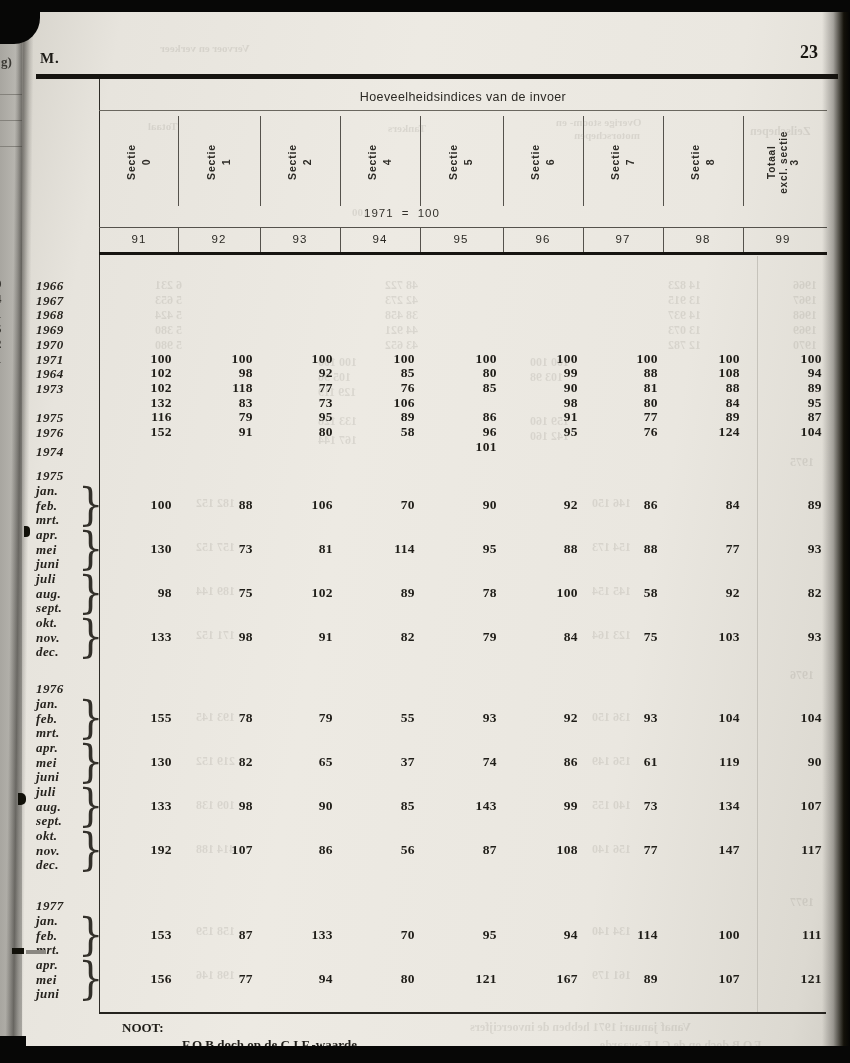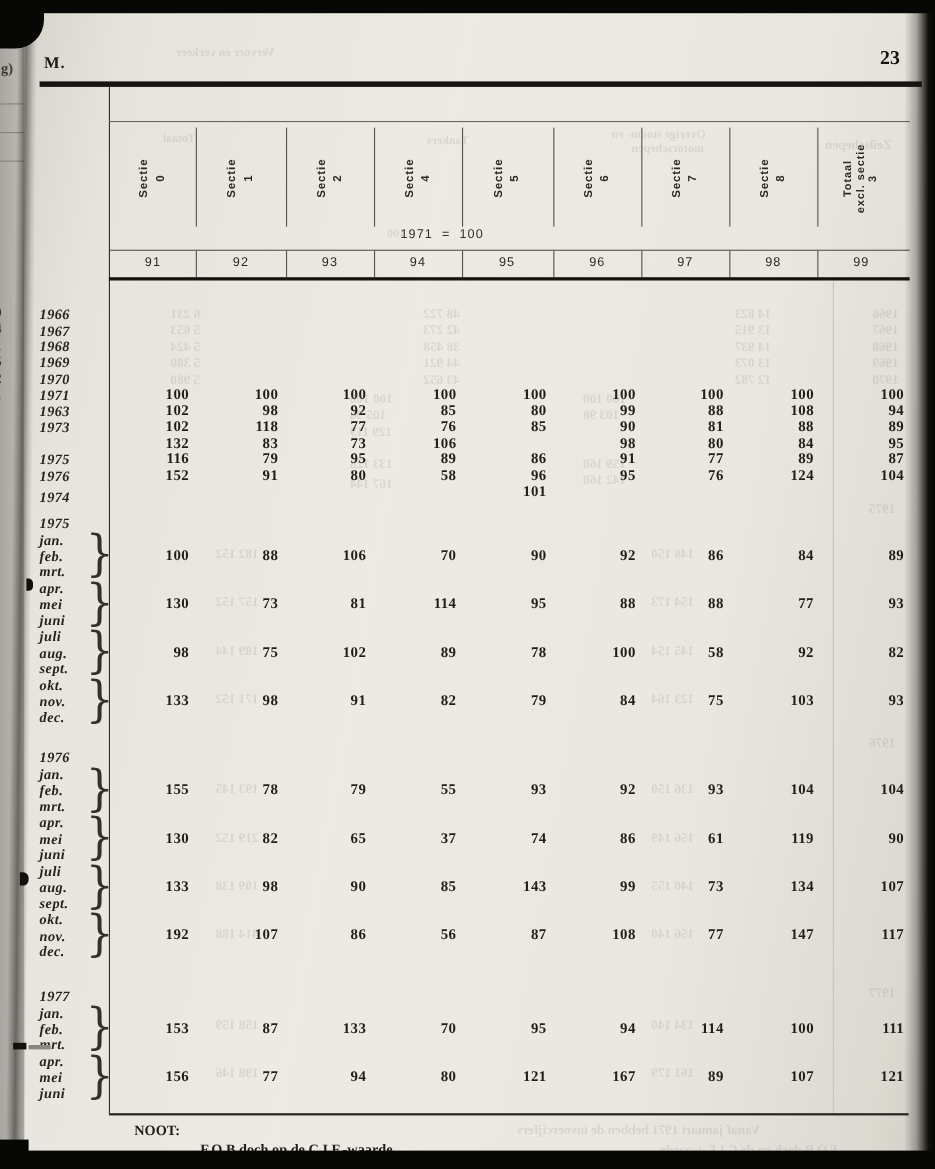--- a/index.html
+++ b/index.html
@@ -76,6 +76,7 @@
   <div class="ln" style="left:757px;top:256px;width:1px;height:756px;background:#c6c3bb;"></div>
   <div class="ln" style="left:99px;top:1012px;width:727px;height:1.6px;background:#25231e;"></div>
 
+  <span class="abs sans tbl-title" style="left:263px;top:90px;width:400px;">Hoeveelheidsindices van de invoer</span>
   <span class="abs sans basenote" style="left:364px;top:207px;width:200px;">1971 = 100</span>
 
   <div id="built">

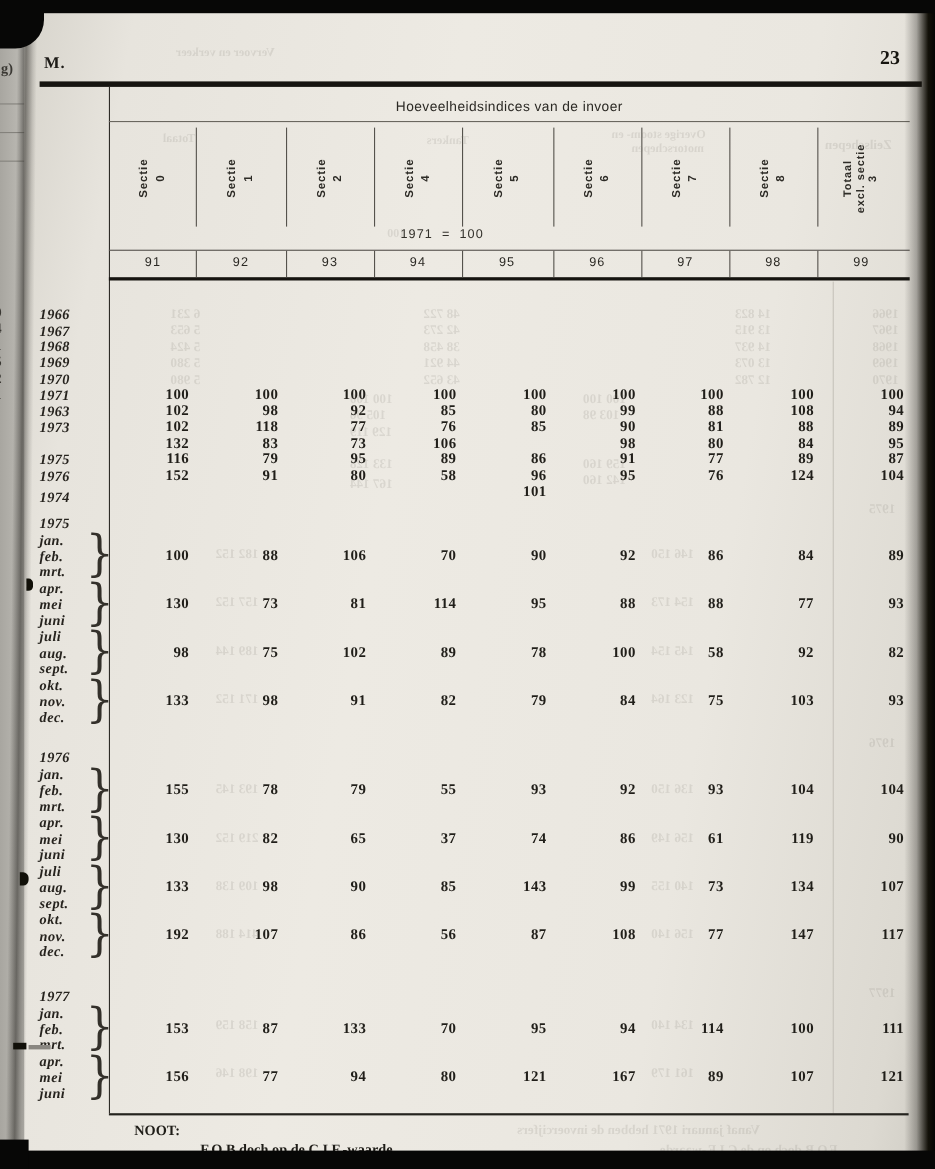--- a/index.html
+++ b/index.html
@@ -139,7 +139,7 @@
       <span class="abs ser val" style="left: 594px; top: 350.5px; width: 64px;">100</span>
       <span class="abs ser val" style="left: 676px; top: 350.5px; width: 64px;">100</span>
       <span class="abs ser val" style="left: 758px; top: 350.5px; width: 64px;">100</span>
-      <span class="abs ser rowlab" style="left: 36px; top: 366.2px;">1963</span>
+      <span class="abs ser rowlab" style="left: 36px; top: 366.2px;">1964</span>
       <span class="abs ser val" style="left: 108px; top: 365.2px; width: 64px;">102</span>
       <span class="abs ser val" style="left: 189px; top: 365.2px; width: 64px;">98</span>
       <span class="abs ser val" style="left: 269px; top: 365.2px; width: 64px;">92</span>

